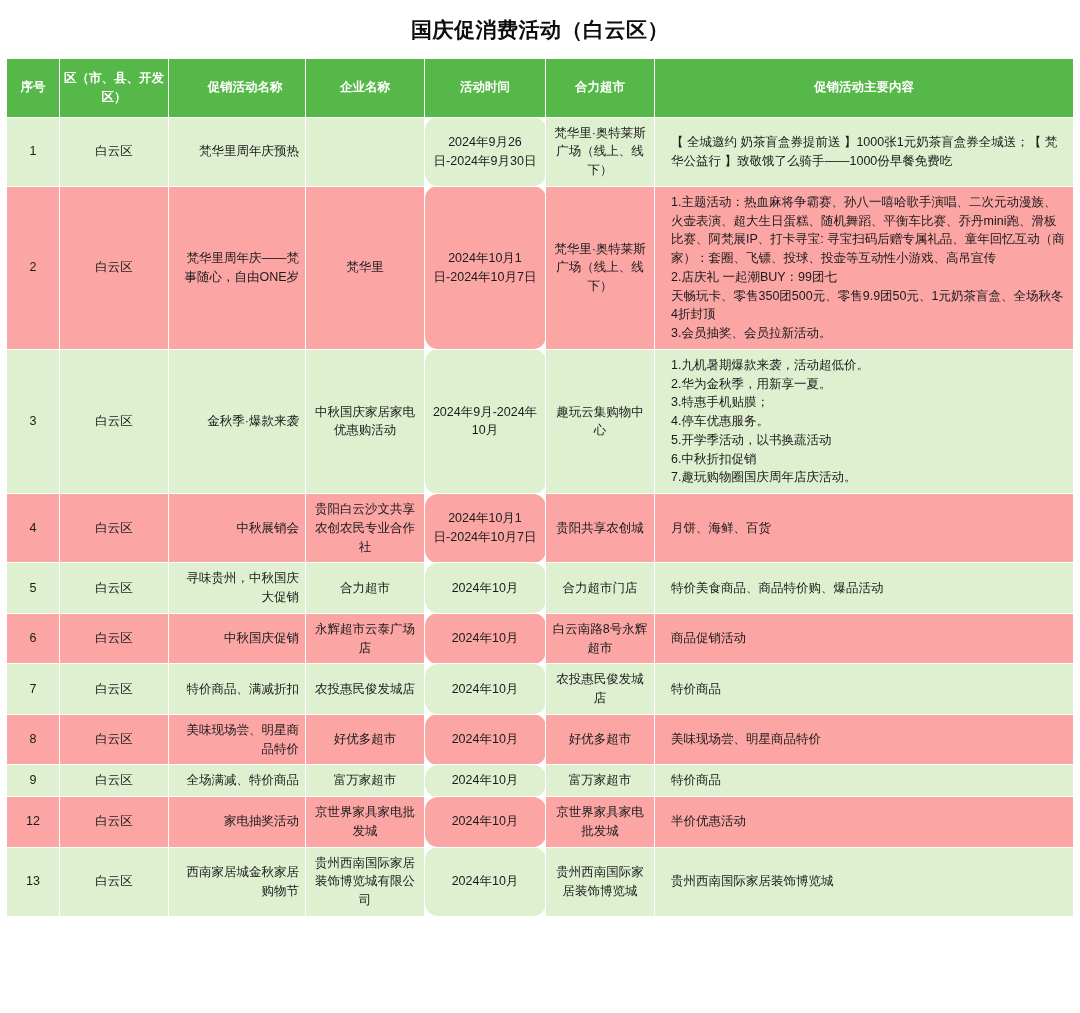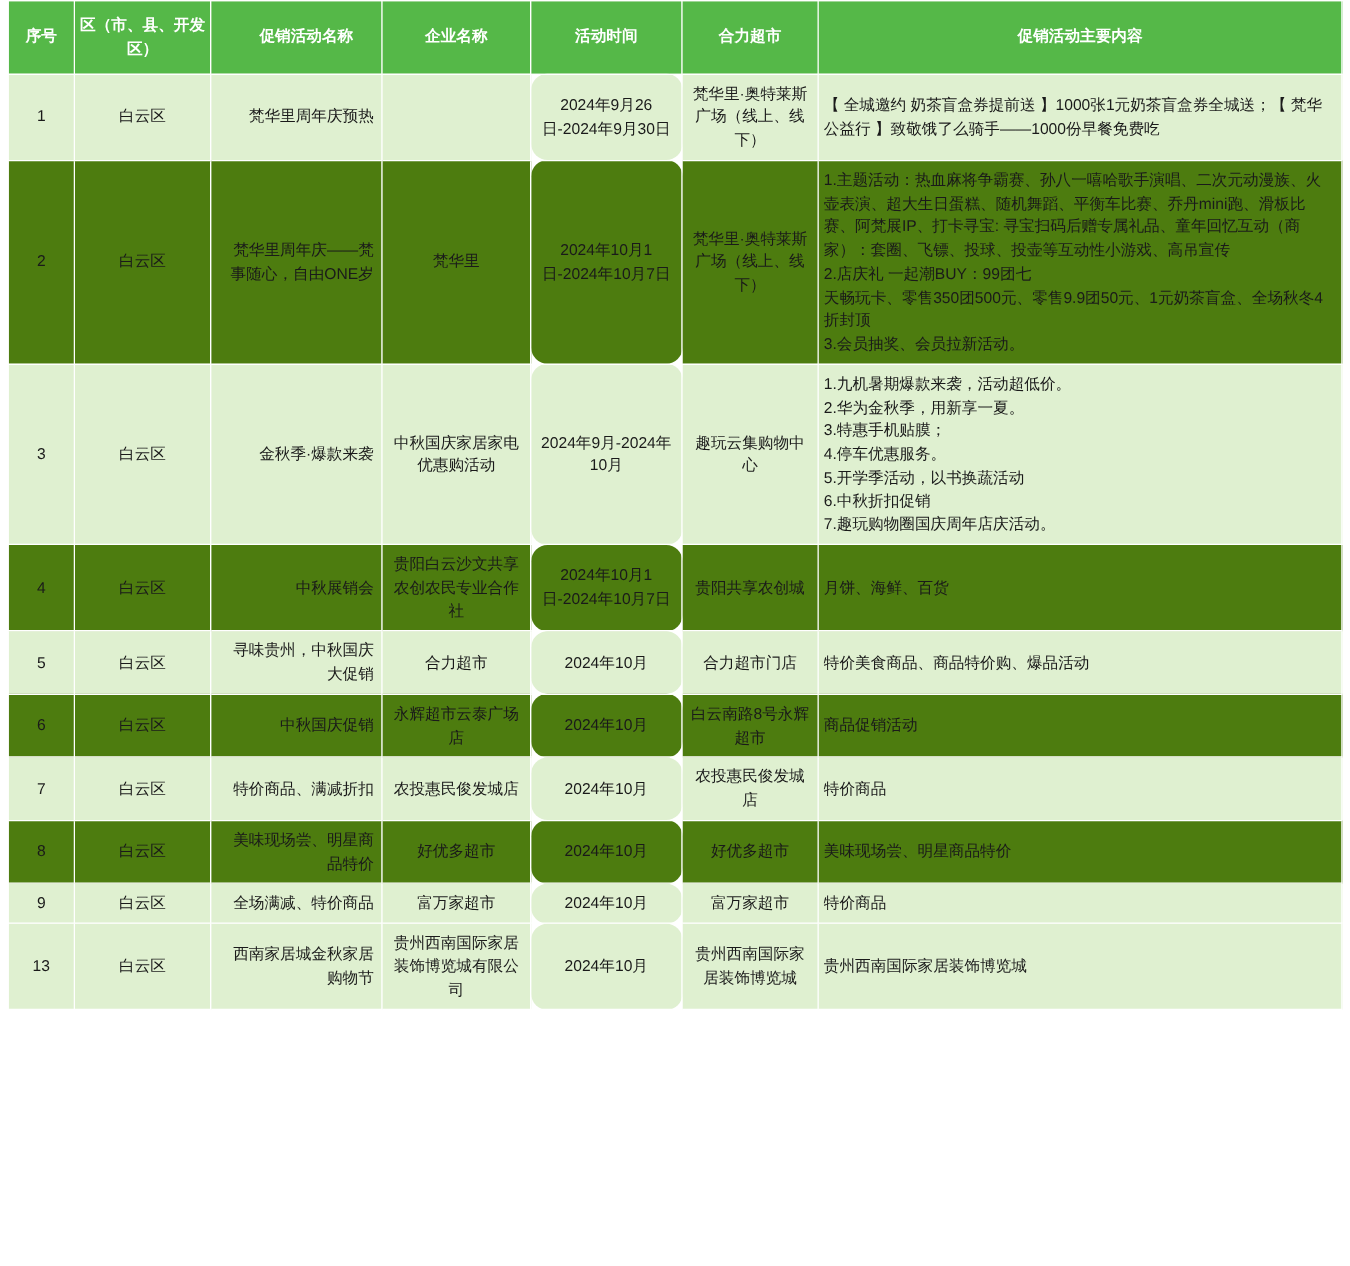--- a/index.html
+++ b/index.html
@@ -75,6 +75,7 @@
 
 <div class="page">
 
+  <div class="title">国庆促消费活动（白云区）</div>
 
   <table class="sheet">
     <thead>

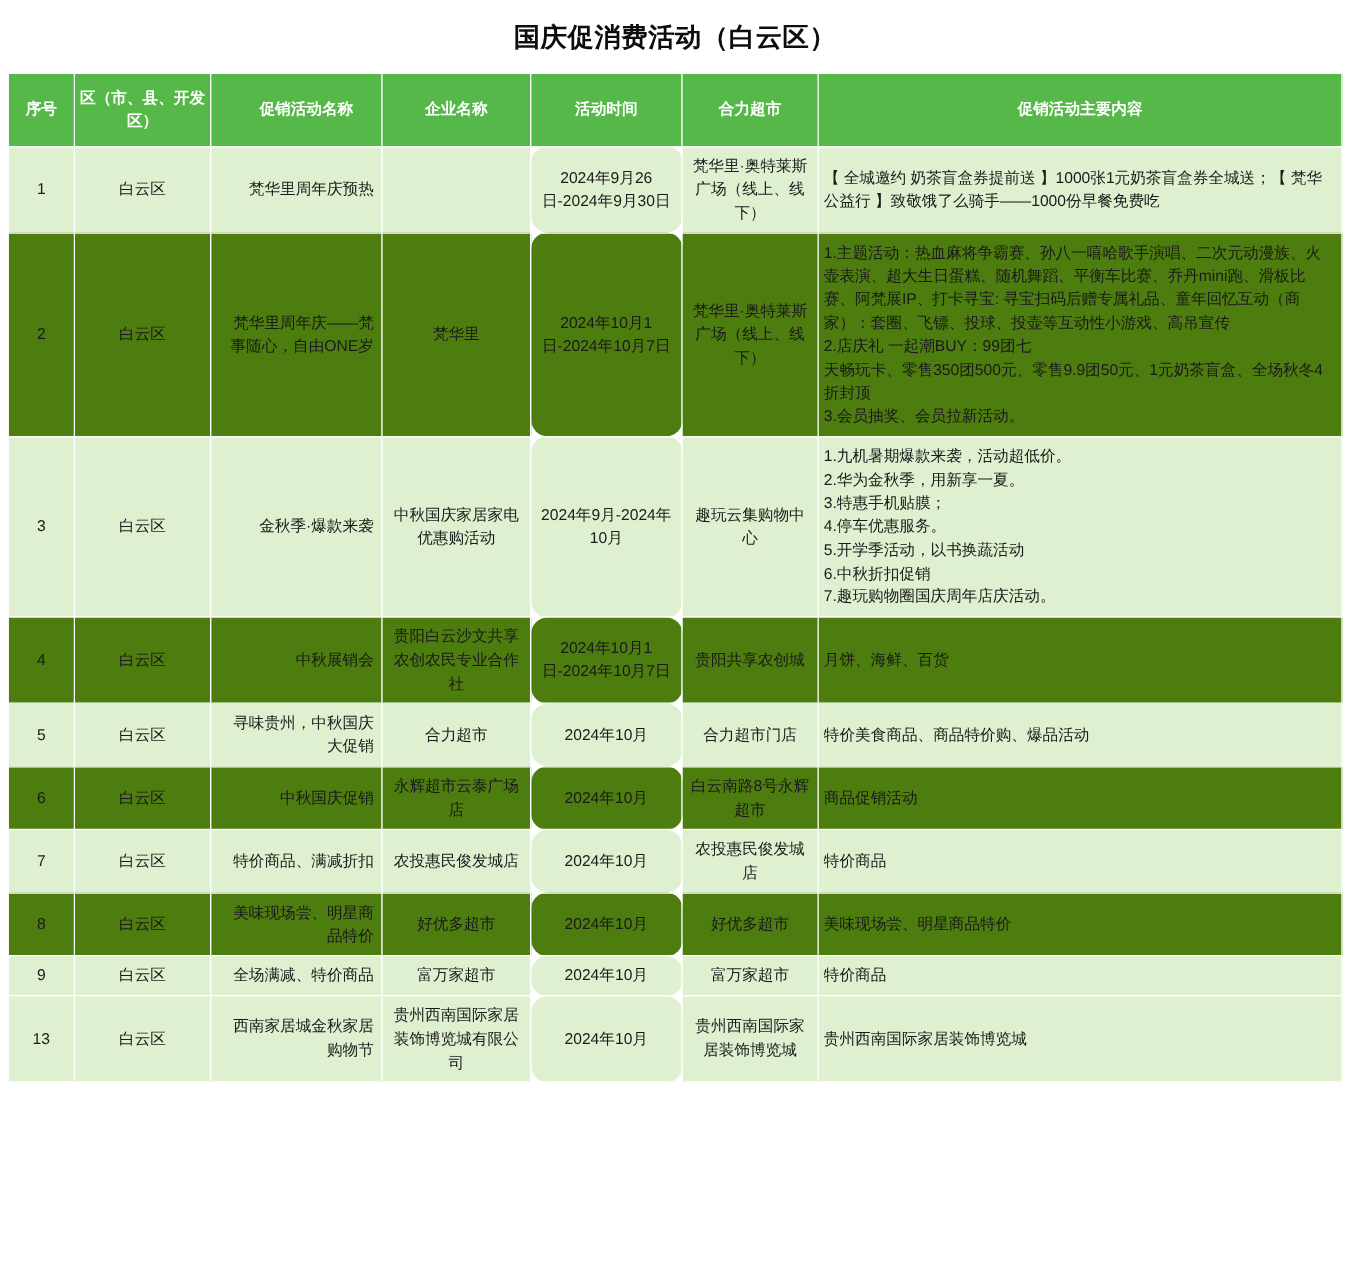--- a/index.html
+++ b/index.html
@@ -59,7 +59,7 @@
   td.c-firm { text-align: center; width: 110px; }
   td.c-time { text-align: center; width: 112px; border-radius: 13px; }
   td.c-place{ text-align: center; width: 100px; }
-  td.c-desc { text-align: left;   padding-left: 4px; }
+  td.c-desc { text-align: left;   padding-left: 16px; }
 
   th.h-idx  { width: 44px; }
   th.h-dist { width: 100px; }

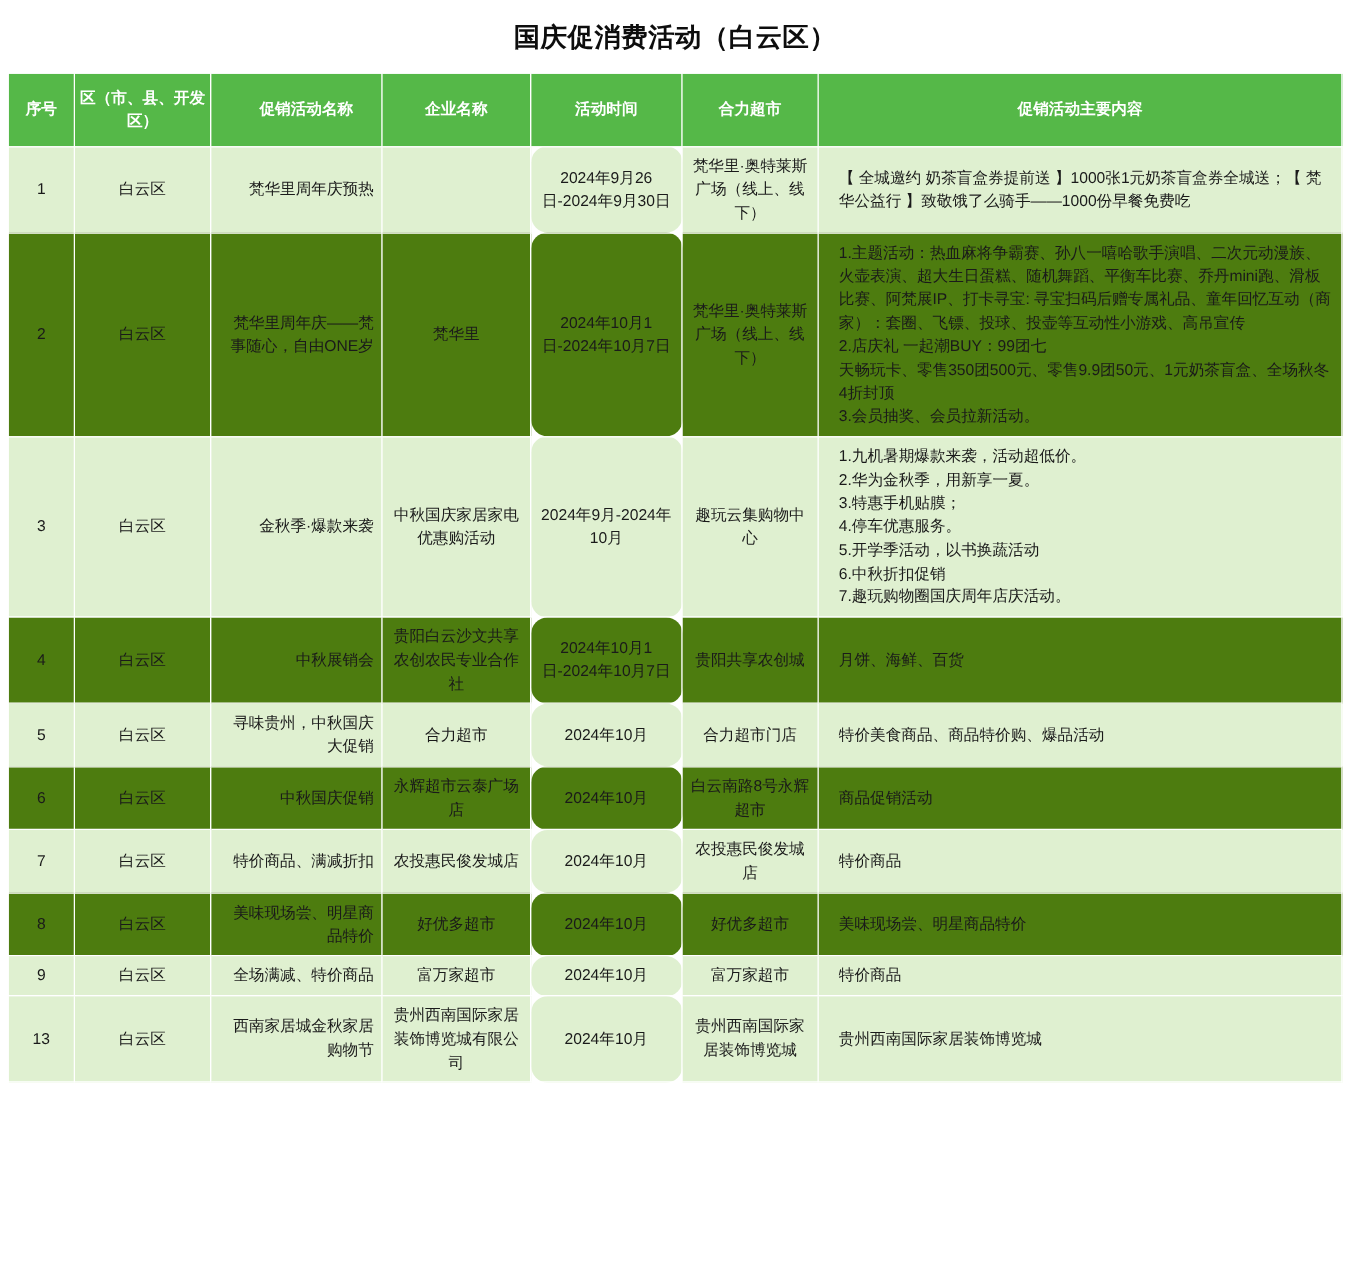--- a/index.html
+++ b/index.html
@@ -51,7 +51,7 @@
     padding: 6px 6px;
   }
   tr.row-even td { background: #dff0d0; }
-  tr.row-odd  td { background: #4d7c0f; }
+  tr.row-odd  td { background: #fca5a5; }
 
   td.c-idx  { text-align: center; width: 44px; }
   td.c-dist { text-align: center; width: 100px; }

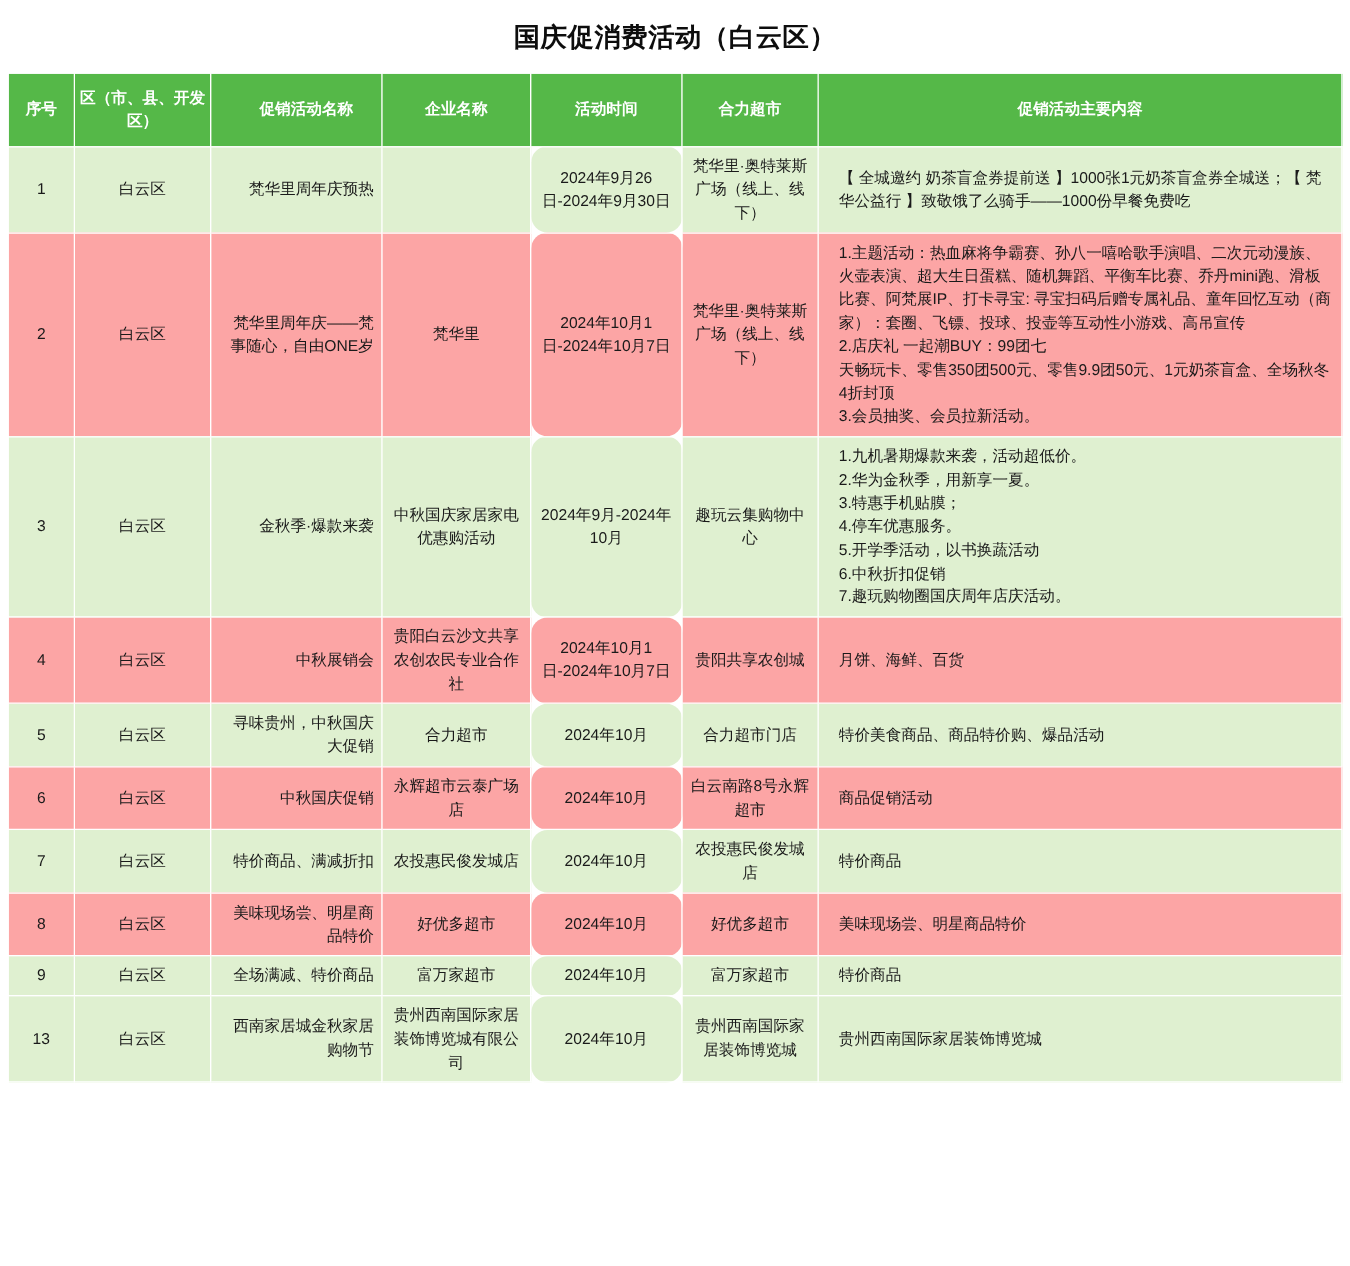--- a/index.html
+++ b/index.html
@@ -180,6 +180,15 @@
           <td class="c-place"><span class="desc-line">富万家超市</span></td>
           <td class="c-desc"><span class="desc-line">特价商品</span></td>
         </tr>
+        <tr class="row-odd">
+          <td class="c-idx"><span class="desc-line">12</span></td>
+          <td class="c-dist"><span class="desc-line">白云区</span></td>
+          <td class="c-name"><span class="desc-line">家电抽奖活动</span></td>
+          <td class="c-firm"><span class="desc-line">京世界家具家电批发城</span></td>
+          <td class="c-time"><span class="desc-line">2024年10月</span></td>
+          <td class="c-place"><span class="desc-line">京世界家具家电批发城</span></td>
+          <td class="c-desc"><span class="desc-line">半价优惠活动</span></td>
+        </tr>
         <tr class="row-even">
           <td class="c-idx"><span class="desc-line">13</span></td>
           <td class="c-dist"><span class="desc-line">白云区</span></td>

